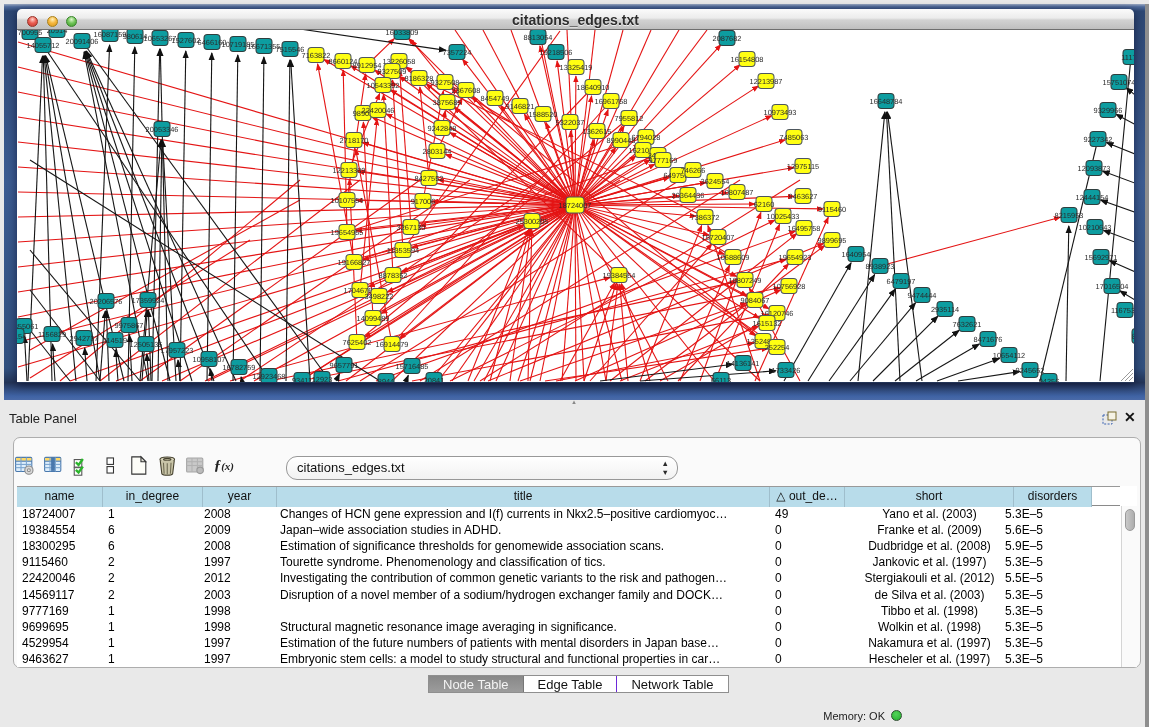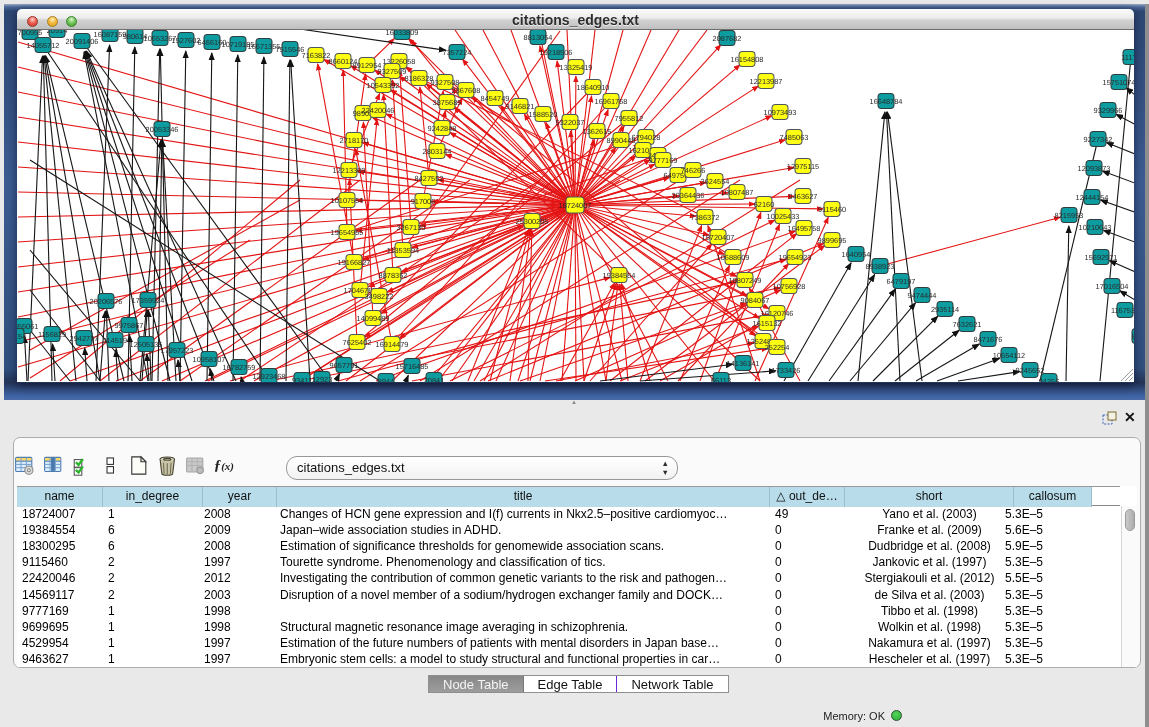--- a/index.html
+++ b/index.html
@@ -620,6 +620,9 @@
           </g>
 </svg></div>
  </div>
+ <div id="tpbar">
+      <div id="tptitle">Table Panel</div>
+    </div>
  <div id="tpfloat"><svg width="15" height="15" viewBox="0 0 15 15">
         <rect x="1" y="4" width="9" height="9" fill="none" stroke="#3a62b0" stroke-dasharray="2 1.4"></rect>
         <rect x="6" y="1" width="8" height="8" fill="#f5f2e4" stroke="#7a6c2e"></rect>

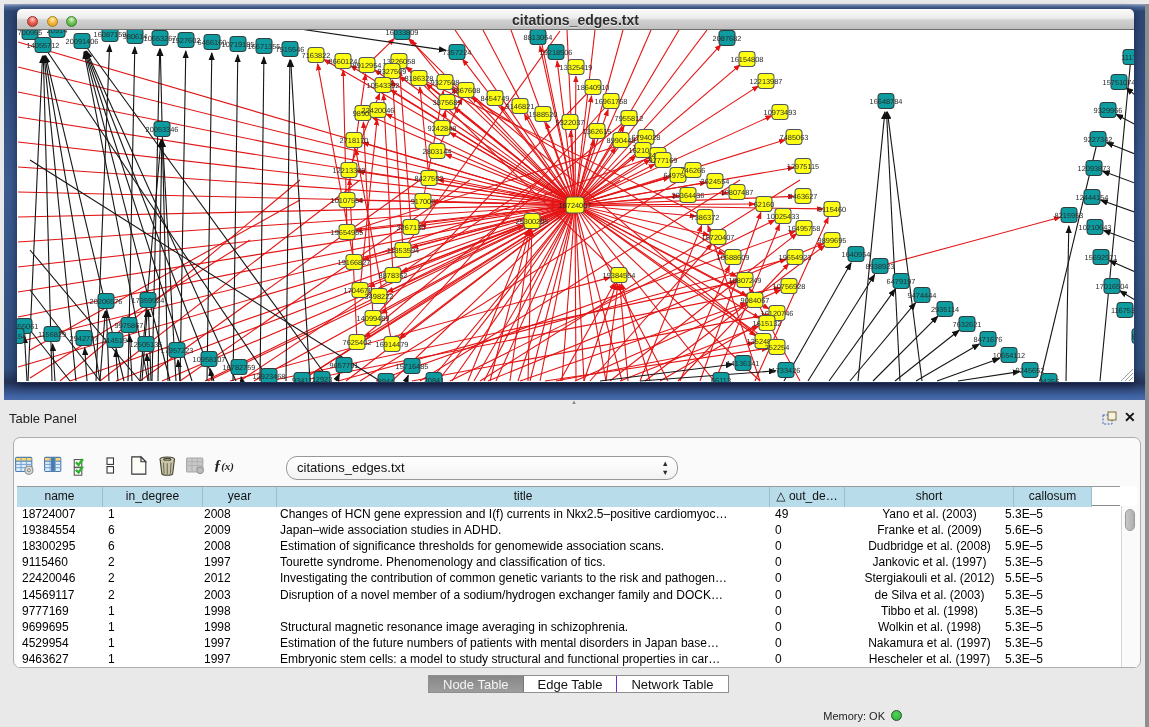--- a/index.html
+++ b/index.html
@@ -708,7 +708,7 @@
           <div class="hc" style="left:260px;width:493px">title</div>
           <div class="hc" style="left:753px;width:75px">△ out_de…</div>
           <div class="hc" style="left:828px;width:169px">short</div>
-          <div class="hc" style="left:997px;width:78px">callosum</div>
+          <div class="hc" style="left:997px;width:78px">disorders</div>
         </div>
      <div class="row" style="top:20.0px">
           <div class="cell" style="left:5px">18724007</div>

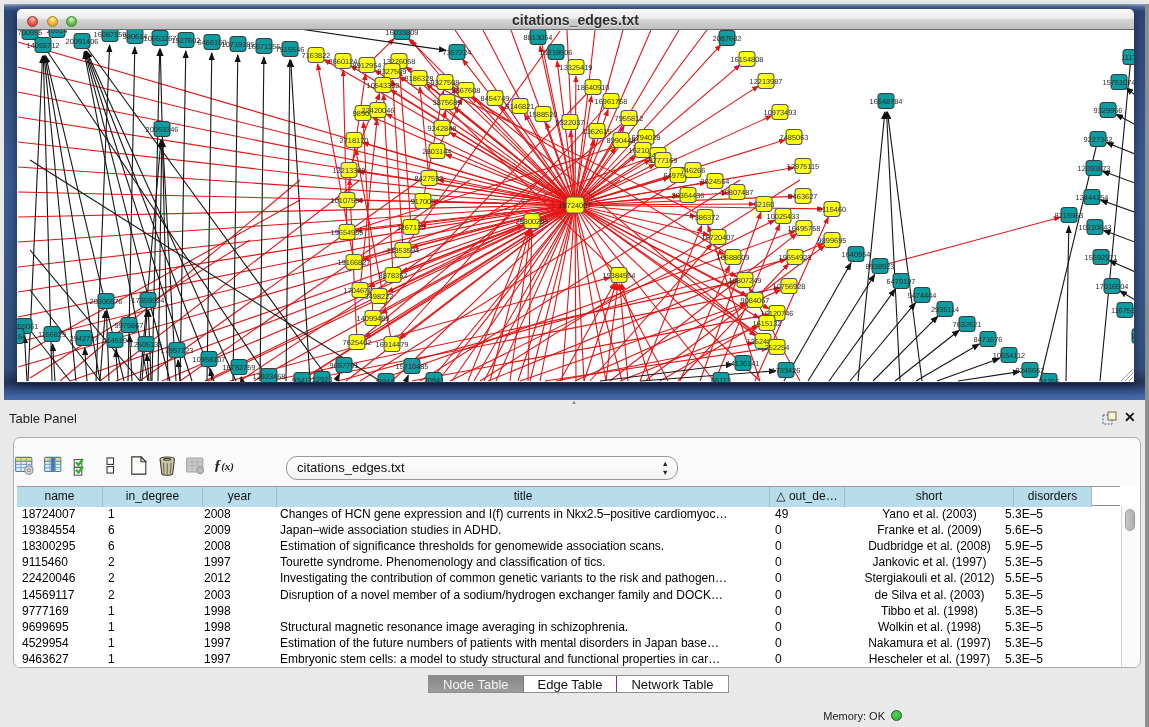--- a/index.html
+++ b/index.html
@@ -776,7 +776,7 @@
           <div class="cell" style="left:5px">9699695</div>
           <div class="cell" style="left:91px">1</div>
           <div class="cell" style="left:187px">1998</div>
-          <div class="cell" style="left:263px">Structural magnetic resonance image averaging in schizophrenia.</div>
+          <div class="cell" style="left:263px">Structural magnetic resonance image averaging in significance.</div>
           <div class="cell" style="left:758px">0</div>
           <div class="cell ctr" style="left:828px;width:169px">Wolkin et al. (1998)</div>
           <div class="cell" style="left:988px">5.3E–5</div>

